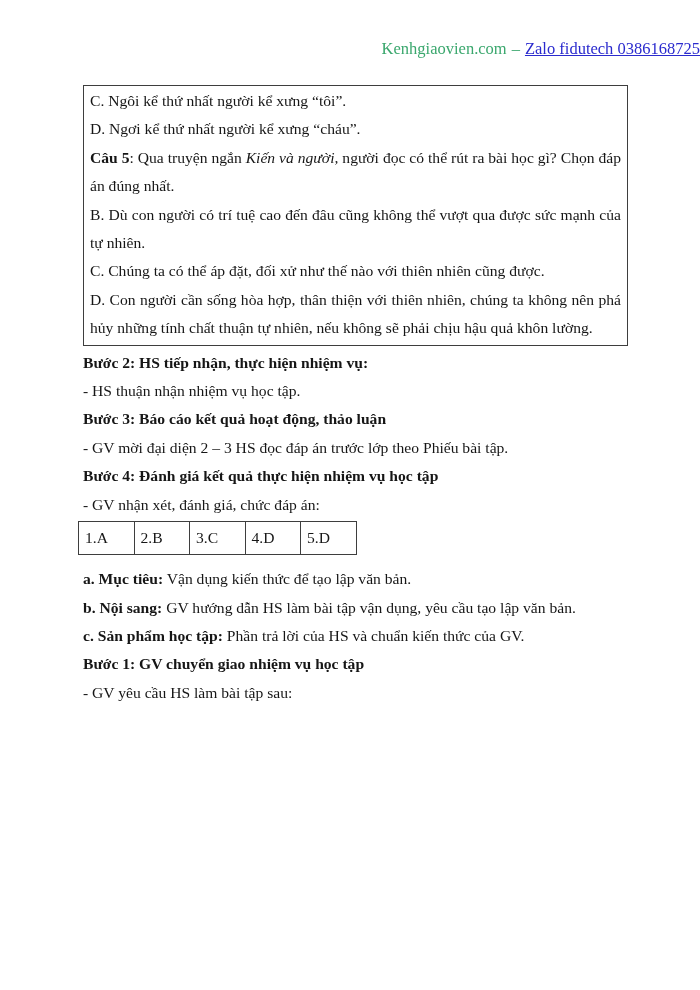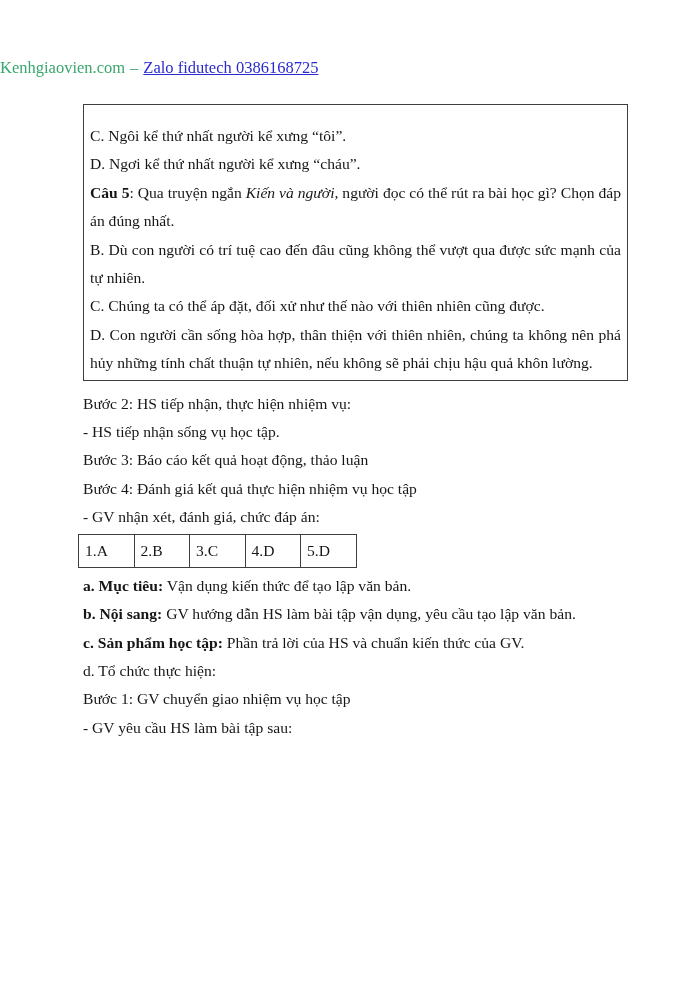--- a/index.html
+++ b/index.html
@@ -14,8 +14,8 @@
     overflow: hidden;
   }
   .header {
-    padding-top: 57px;
-    text-align: left;
+    padding-top: 38px;
+    text-align: right;
     font-size: 16.5px;
     line-height: 22px;
   }

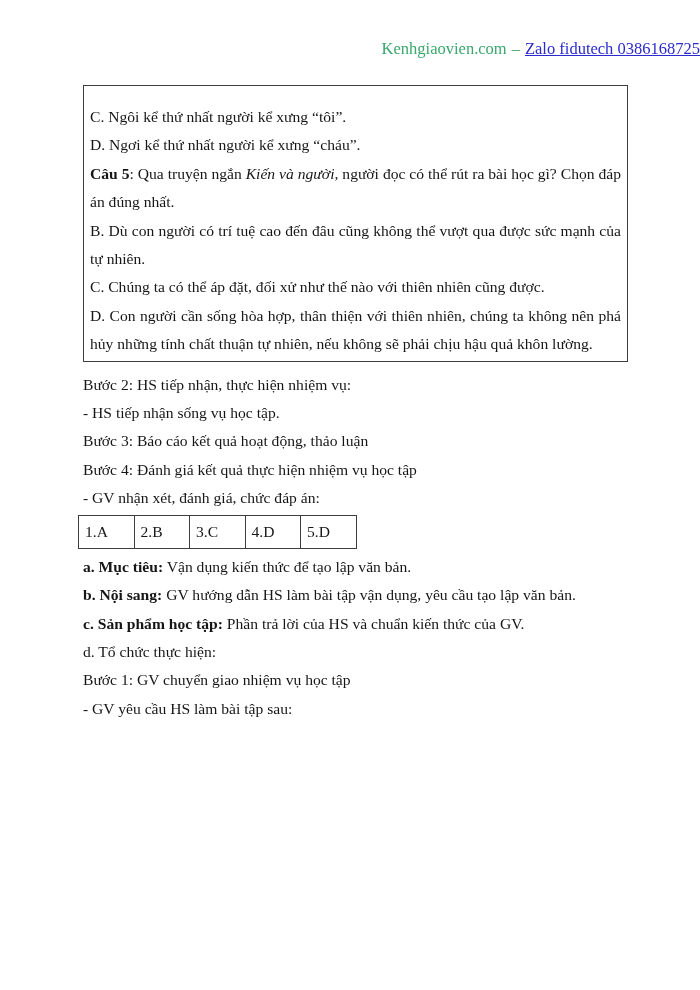--- a/index.html
+++ b/index.html
@@ -35,8 +35,8 @@
   .content p { margin: 0; }
   .qbox {
     border: 1.5px solid #3e3e3e;
-    padding: 17px 6px 2px 6px;
-    margin-bottom: 9px;
+    padding: 1px 6px 2px 6px;
+    margin-bottom: 3px;
   }
   .bold { font-weight: normal; }
   .answers {

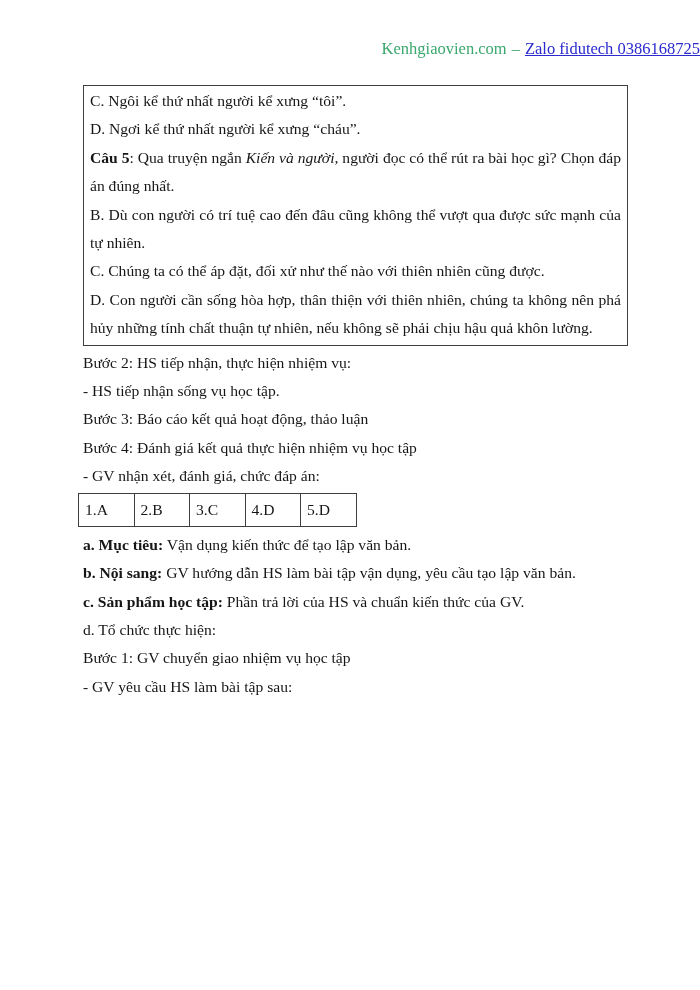--- a/index.html
+++ b/index.html
@@ -38,7 +38,7 @@
     padding: 1px 6px 2px 6px;
     margin-bottom: 3px;
   }
-  .bold { font-weight: normal; }
+  .bold { font-weight: bold; }
   .answers {
     border-collapse: collapse;
     margin: 2px 0 4px -5px;

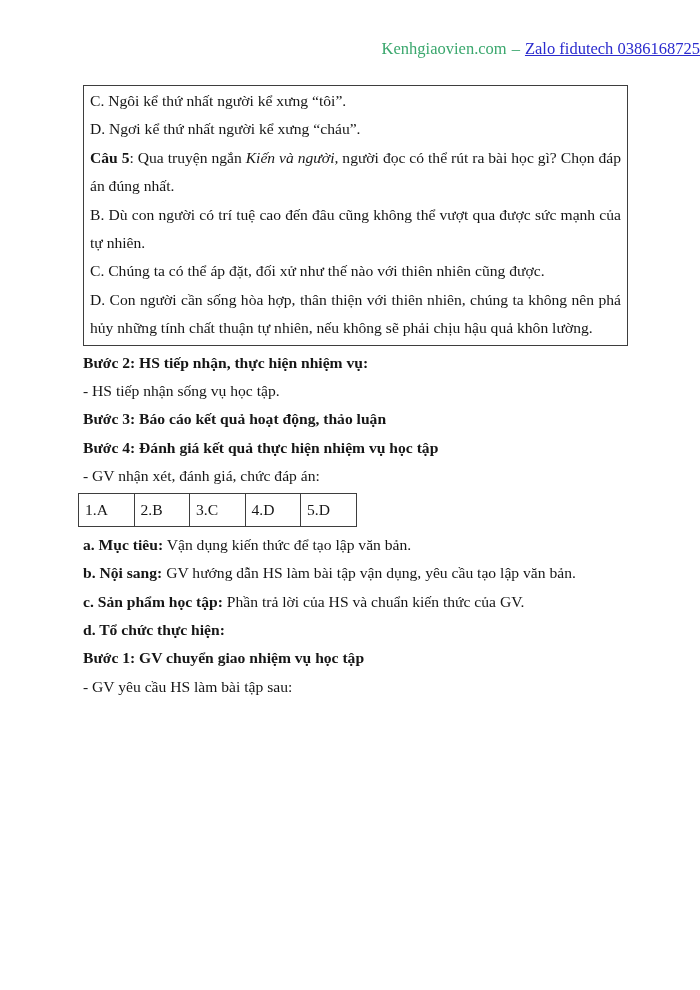--- a/index.html
+++ b/index.html
@@ -75,7 +75,7 @@
     </div>
 
     <p class="bold">Bước 2: HS tiếp nhận, thực hiện nhiệm vụ:</p>
-    <p>- HS tiếp nhận sống vụ học tập.</p>
+    <p>- HS thuận nhận nhiệm vụ học tập.</p>
 
     <p class="bold">Bước 3: Báo cáo kết quả hoạt động, thảo luận</p>
 

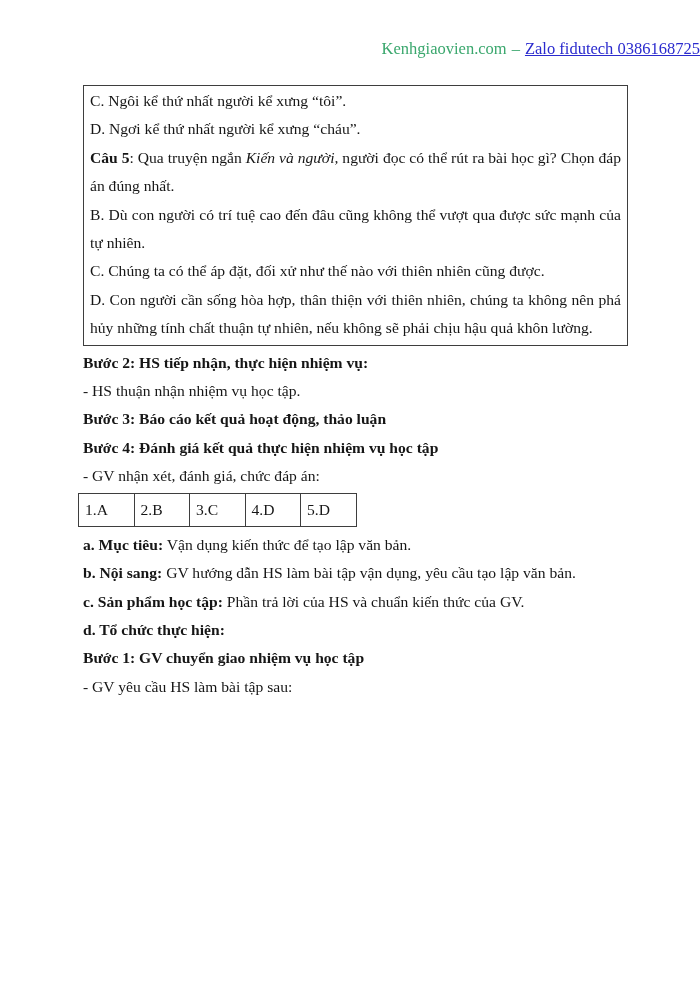--- a/index.html
+++ b/index.html
@@ -78,6 +78,7 @@
     <p>- HS thuận nhận nhiệm vụ học tập.</p>
 
     <p class="bold">Bước 3: Báo cáo kết quả hoạt động, thảo luận</p>
+    <p>- GV mời đại diện 2 – 3 HS đọc đáp án trước lớp theo Phiếu bài tập.</p>
 
     <p class="bold">Bước 4: Đánh giá kết quả thực hiện nhiệm vụ học tập</p>
     <p>- GV nhận xét, đánh giá, chức đáp án:</p>

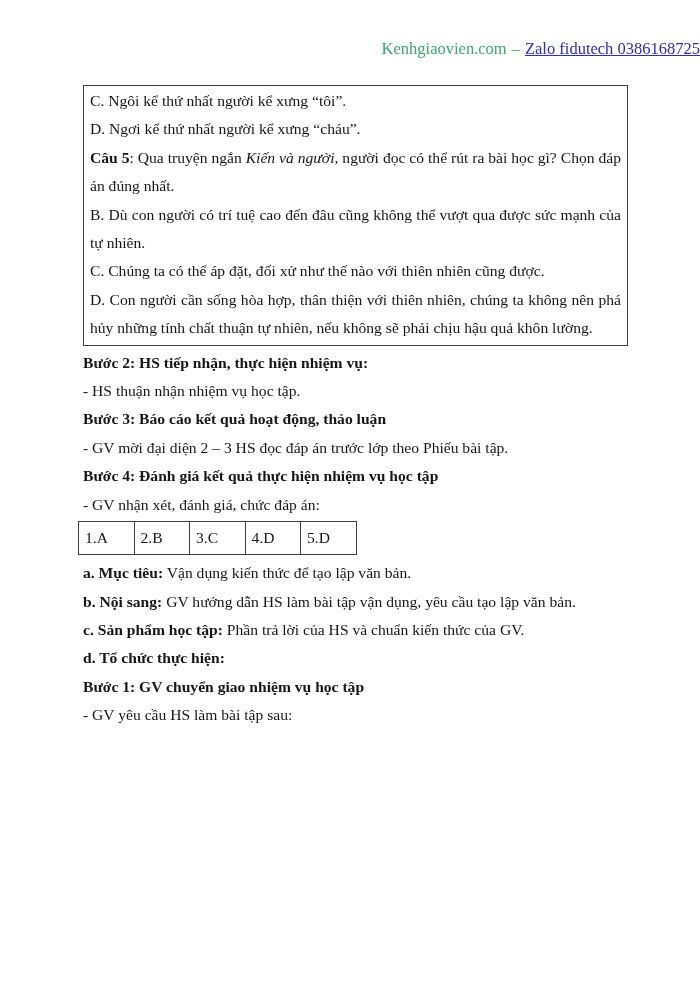--- a/index.html
+++ b/index.html
@@ -41,7 +41,7 @@
   .bold { font-weight: bold; }
   .answers {
     border-collapse: collapse;
-    margin: 2px 0 4px -5px;
+    margin: 2px 0 10px -5px;
   }
   .answers td {
     width: 55.5px;

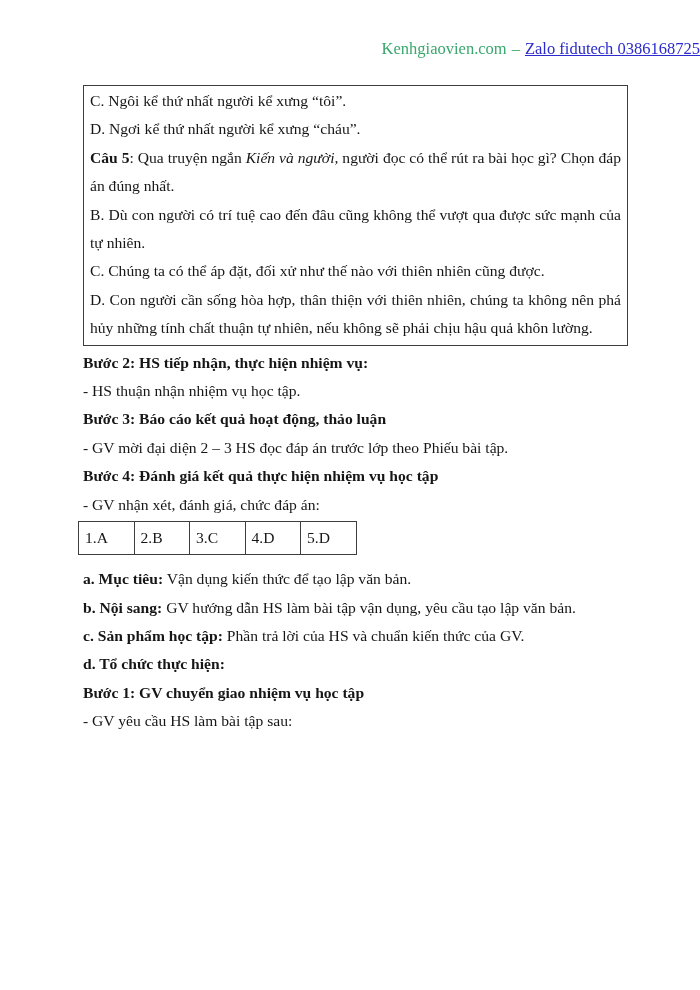--- a/index.html
+++ b/index.html
@@ -100,7 +100,6 @@
     <p><b>a. Mục tiêu:</b><span> Vận dụng kiến thức để tạo lập văn bản.</span></p>
     <p><b>b. Nội sang:</b><span> GV hướng dẫn HS làm bài tập vận dụng, yêu cầu tạo lập văn bản.</span></p>
     <p><b>c. Sản phẩm học tập:</b><span> Phần trả lời của HS và chuẩn kiến thức của GV.</span></p>
-    <p class="bold">d. Tổ chức thực hiện:</p>
 
     <p class="bold">Bước 1: GV chuyển giao nhiệm vụ học tập</p>
     <p>- GV yêu cầu HS làm bài tập sau:</p>

